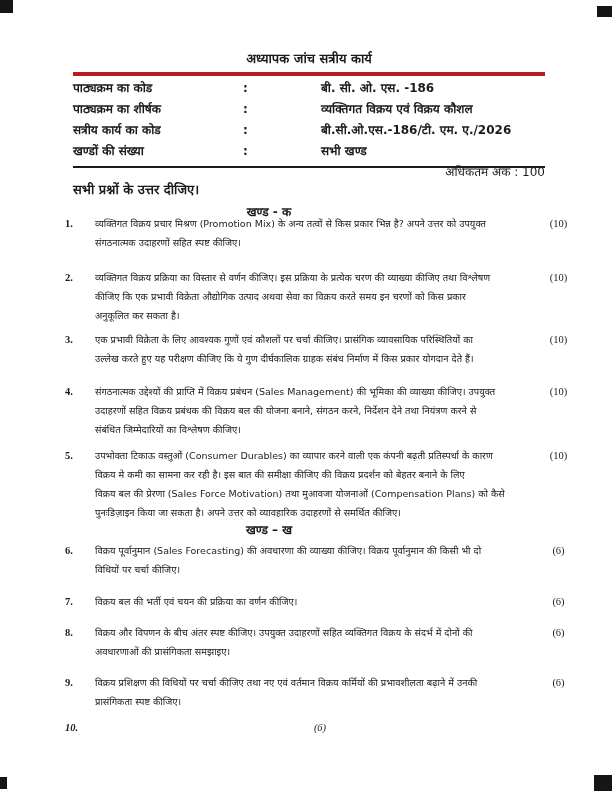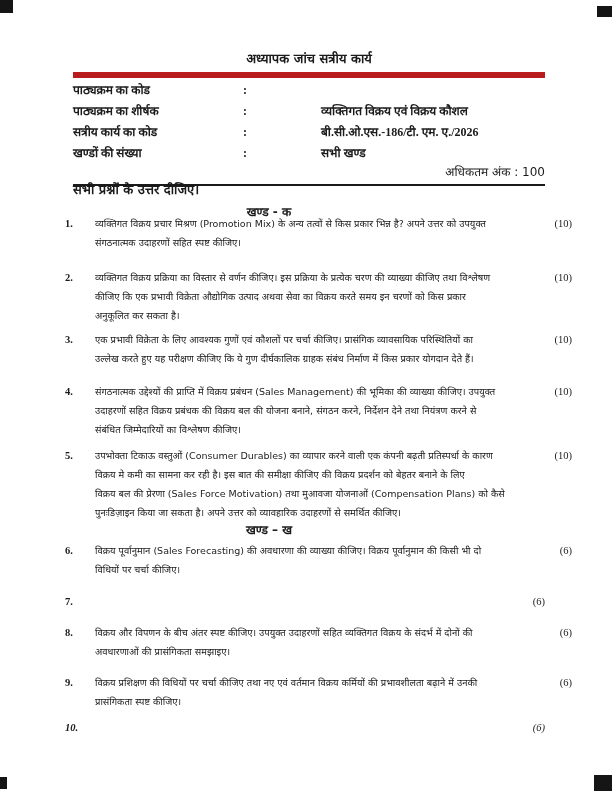--- a/index.html
+++ b/index.html
@@ -27,10 +27,9 @@
   }
   #info-table {
     top:72px; left:73px; width:472px;
-    border-top:6px solid #b91c1c;
+    border-top:4px solid #b91c1c;
     border-bottom:2px solid #1a1a1a;
-    padding:2px 0 20px 0;
-    font-family:Liberation Serif, serif;
+    padding:2px 0 4px 0;
   }
   .info-row {
     display:grid; grid-template-columns:170px 78px 1fr;

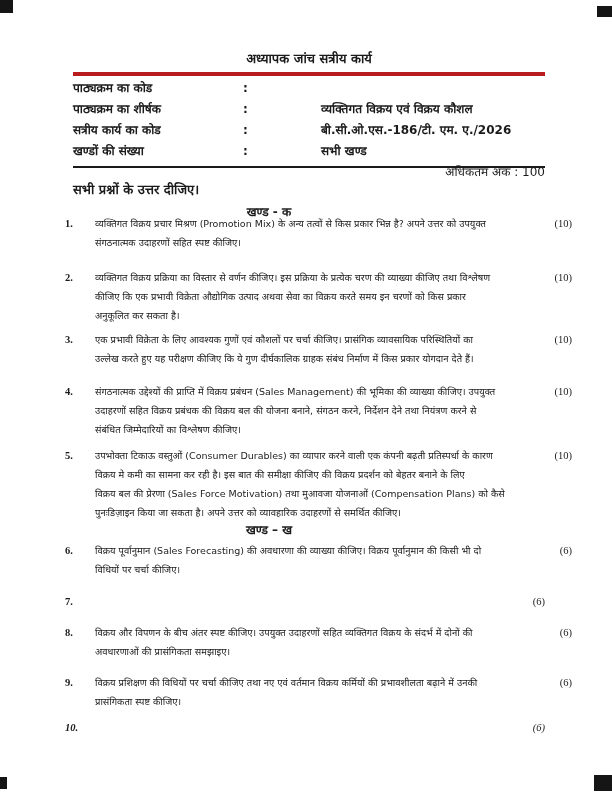--- a/index.html
+++ b/index.html
@@ -86,6 +86,7 @@
   <div class="info-row">
     <span>पाठ्यक्रम का कोड</span>
     <span>:</span>
+    <span>बी. सी. ओ. एस. -186</span>
   </div>
   <div class="info-row">
     <span>पाठ्यक्रम का शीर्षक</span>

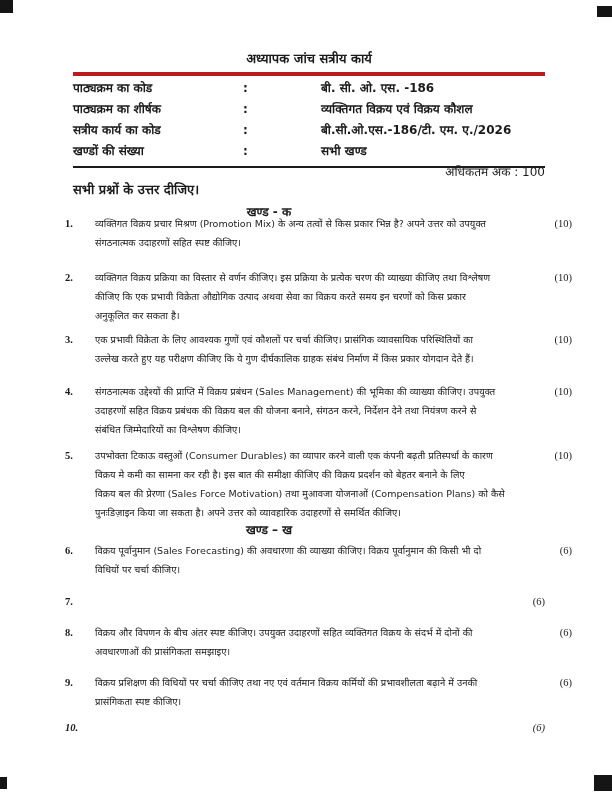--- a/index.html
+++ b/index.html
@@ -59,7 +59,7 @@
   .qtext { font-size:9.5px; line-height:19px; white-space:nowrap; }
   .qmarks {
     font-family:"Liberation Serif", serif;
-    font-size:10.5px; line-height:19px; text-align:right;
+    font-size:10.5px; line-height:19px; text-align:center;
   }
   #q-0 { top:214px; }
   #q-1 { top:268px; }

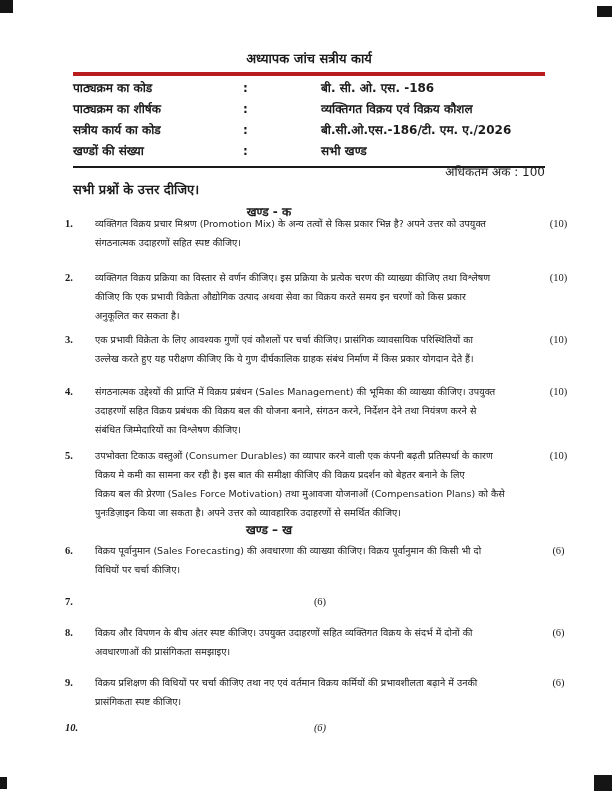--- a/index.html
+++ b/index.html
@@ -145,6 +145,7 @@
 </div>
 <div class="abs q" id="q-6">
   <span class="qnum">7.</span>
+  <span class="qtext">विक्रय बल की भर्ती एवं चयन की प्रक्रिया का वर्णन कीजिए।</span>
   <span class="qmarks">(6)</span>
 </div>
 <div class="abs q" id="q-7">

